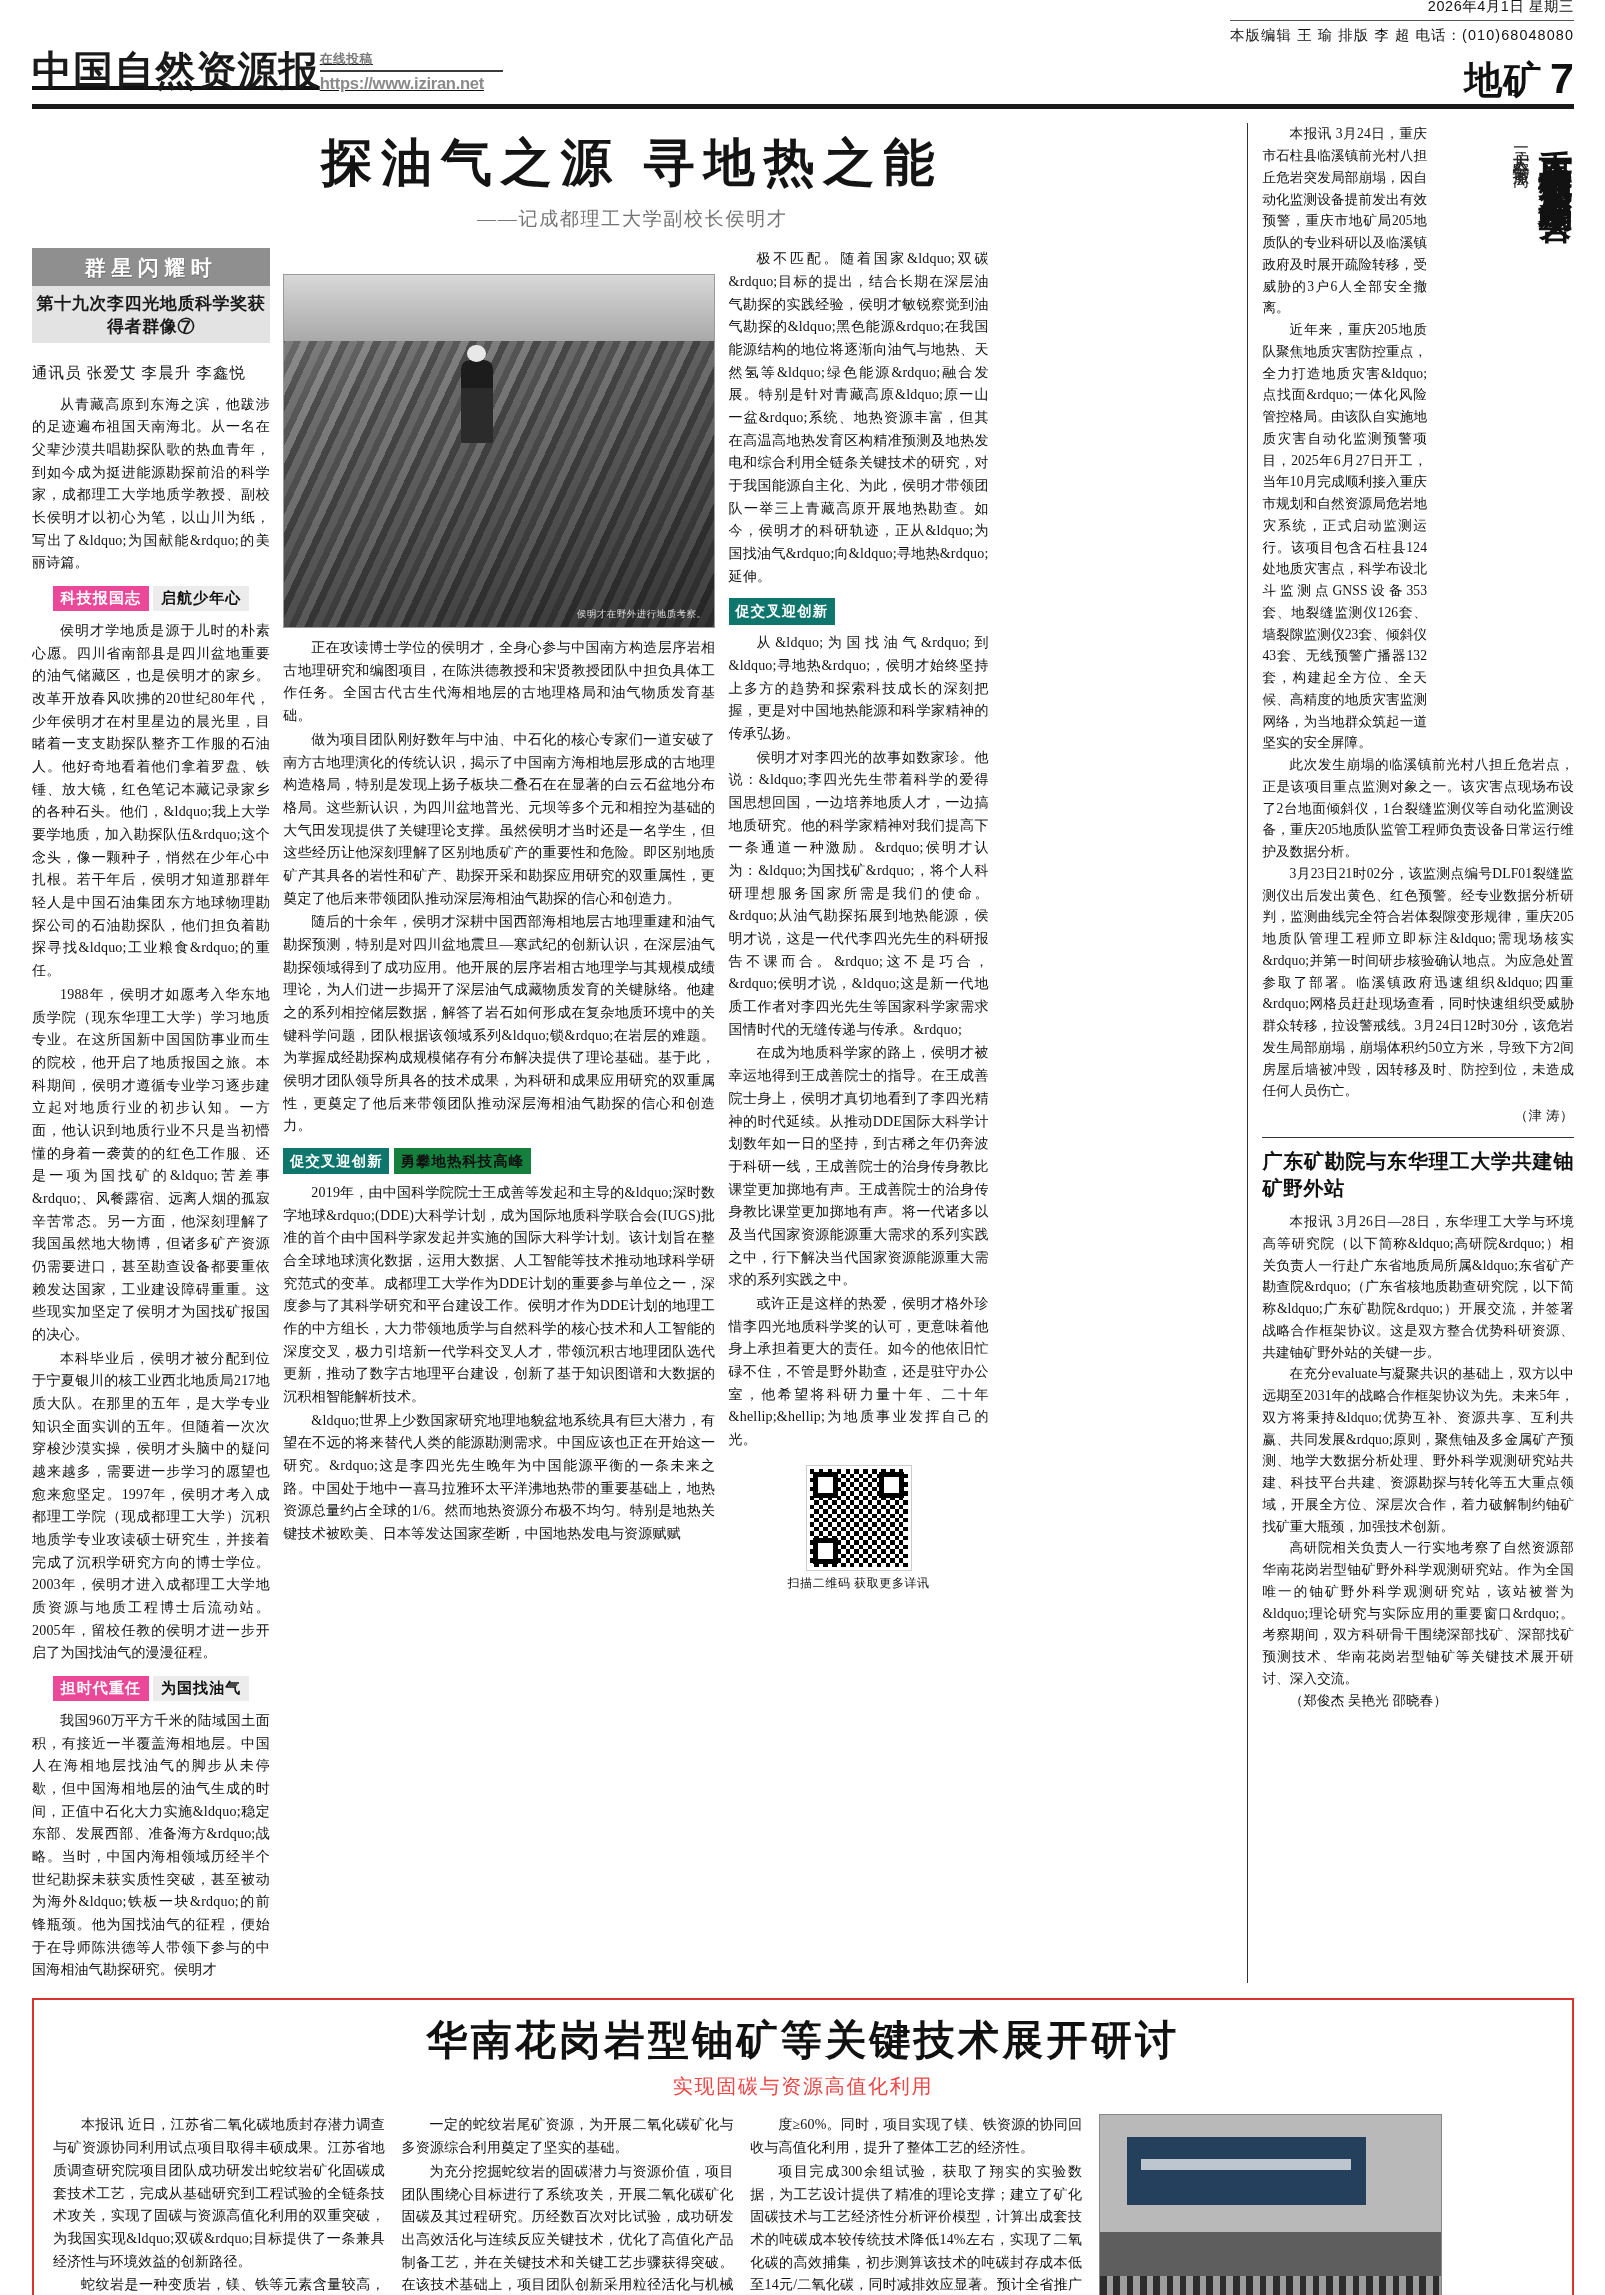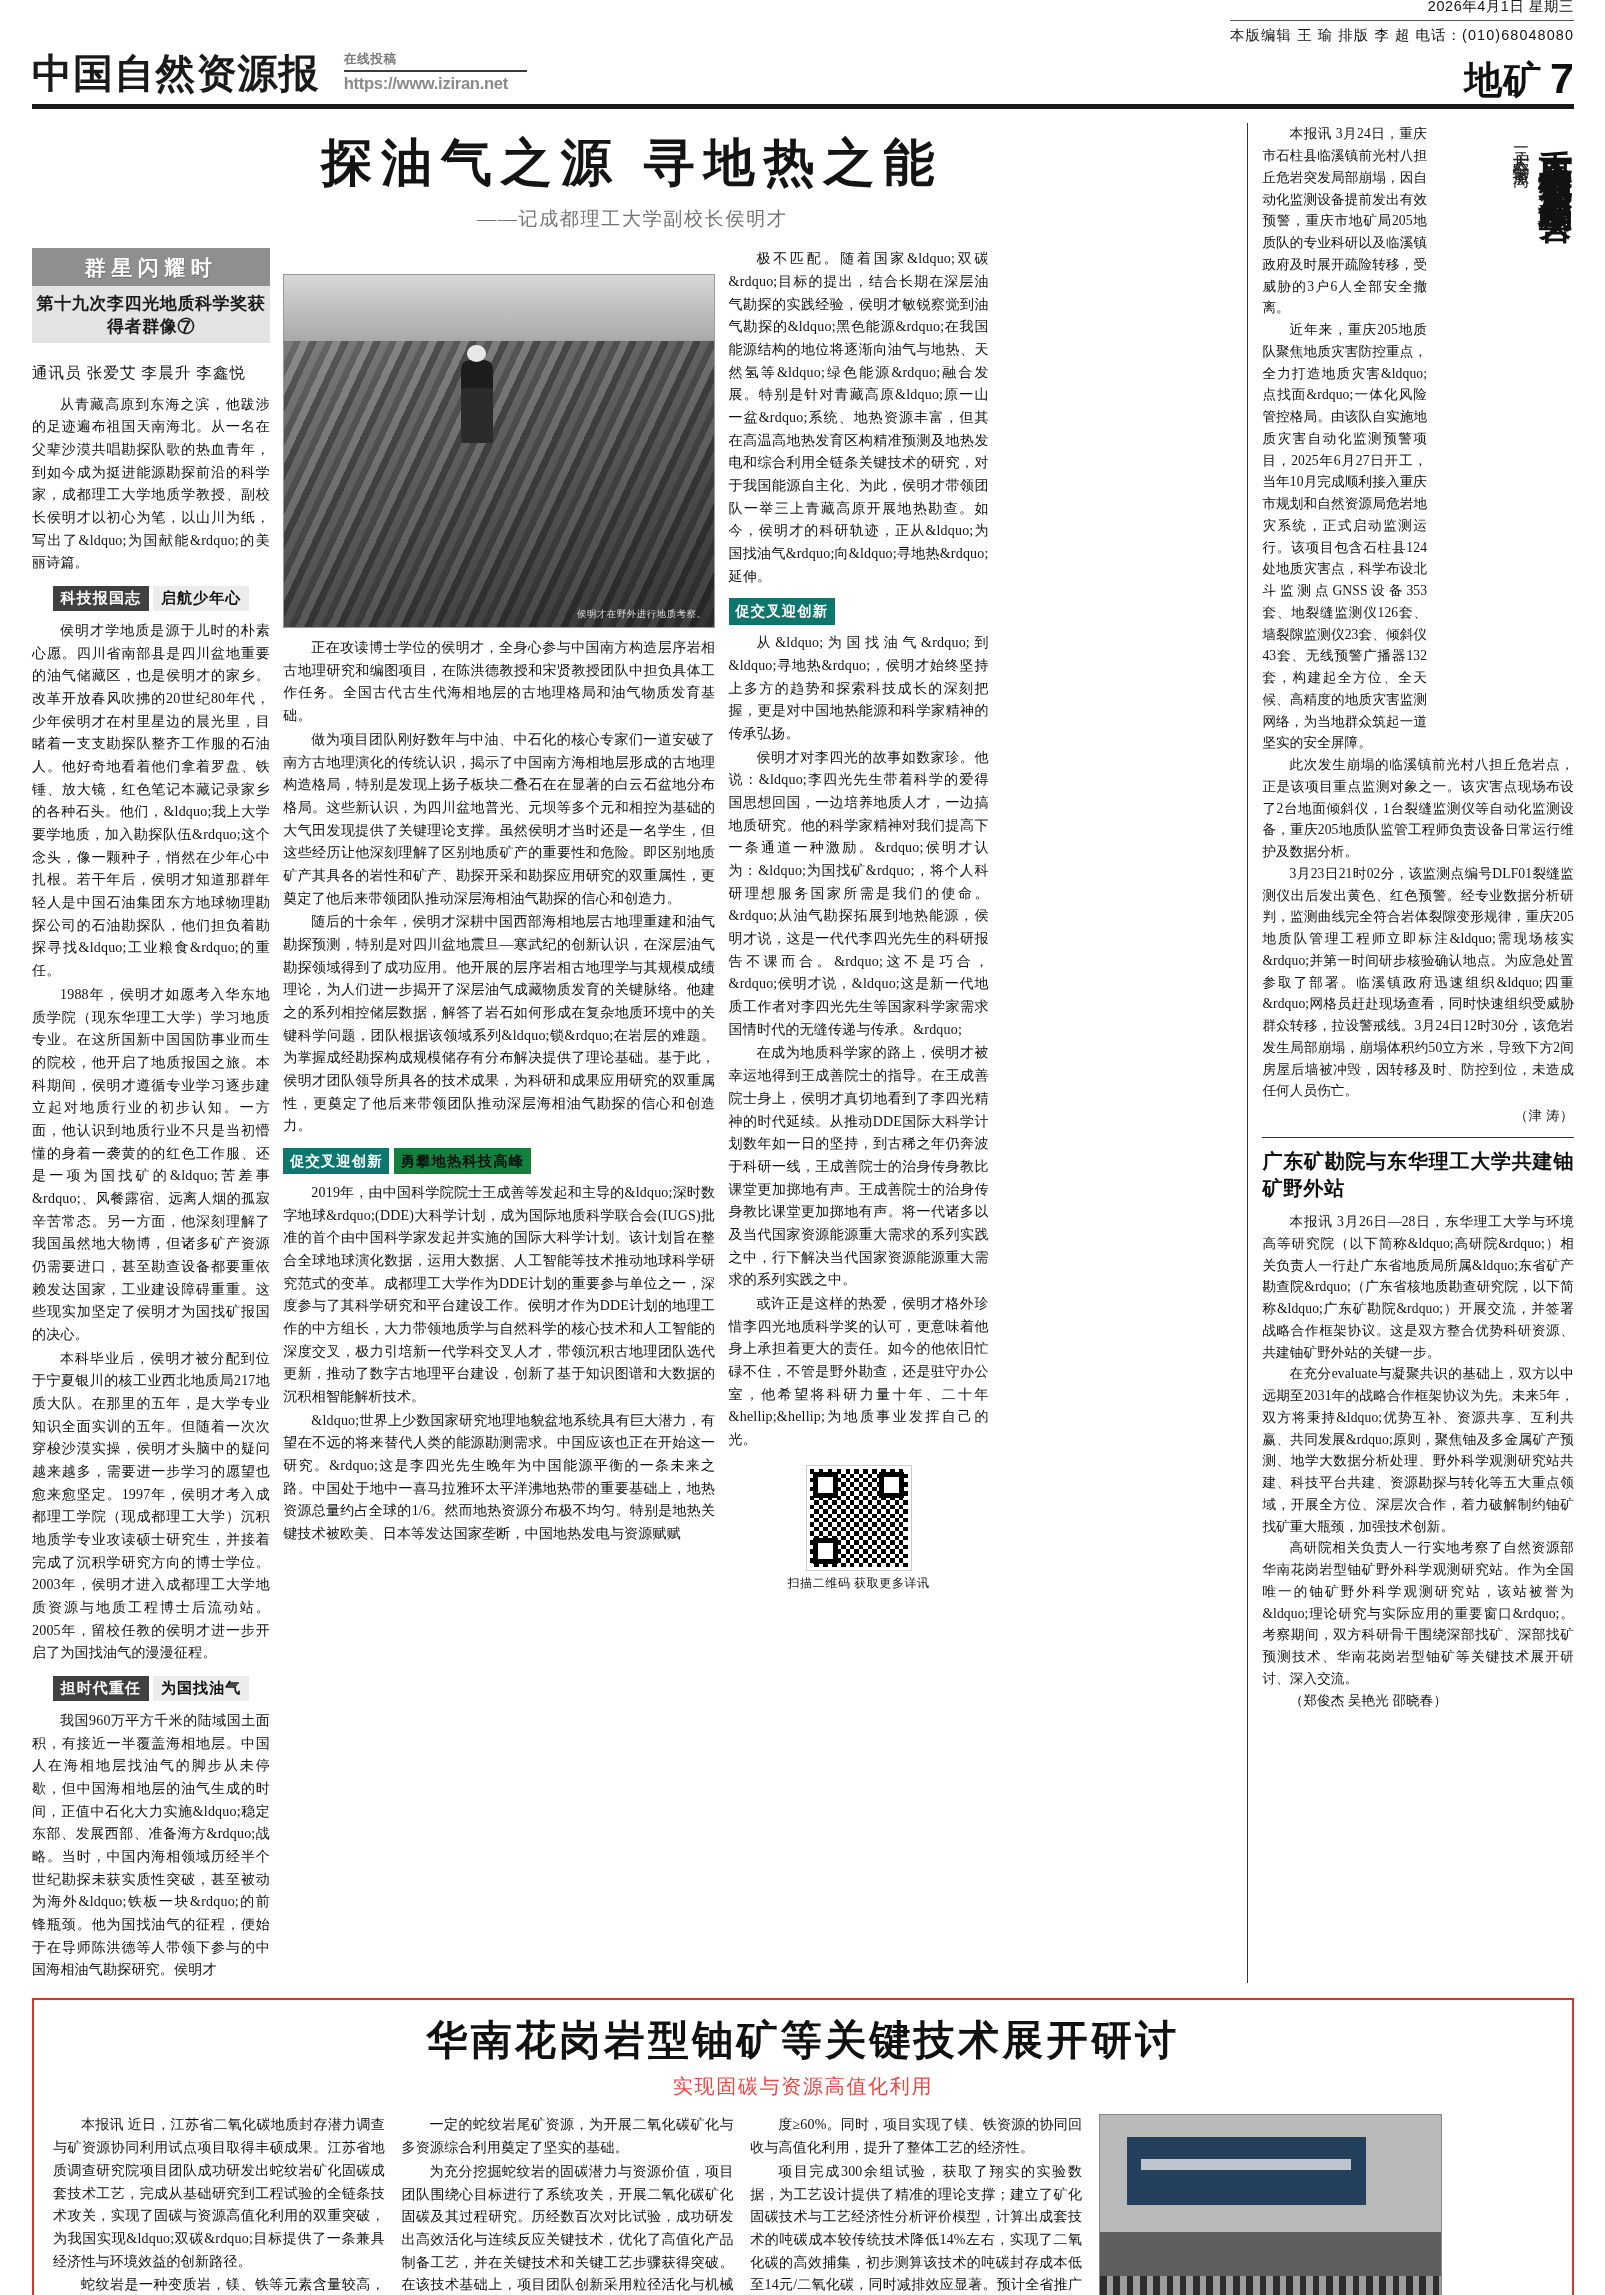--- a/index.html
+++ b/index.html
@@ -15,7 +15,7 @@
 
   
   .masthead { display:flex; align-items:flex-end; justify-content:space-between; height:72px; }
-  .mh-left { display:flex; align-items:center; gap:24px; }
+  .mh-left { display:flex; align-items:flex-start; gap:0;text-decoration:underline; }
   .mh-title {
     font-family:"Liberation Serif", serif;
     font-weight:700; font-size:40px; letter-spacing:1.1px; line-height:1;

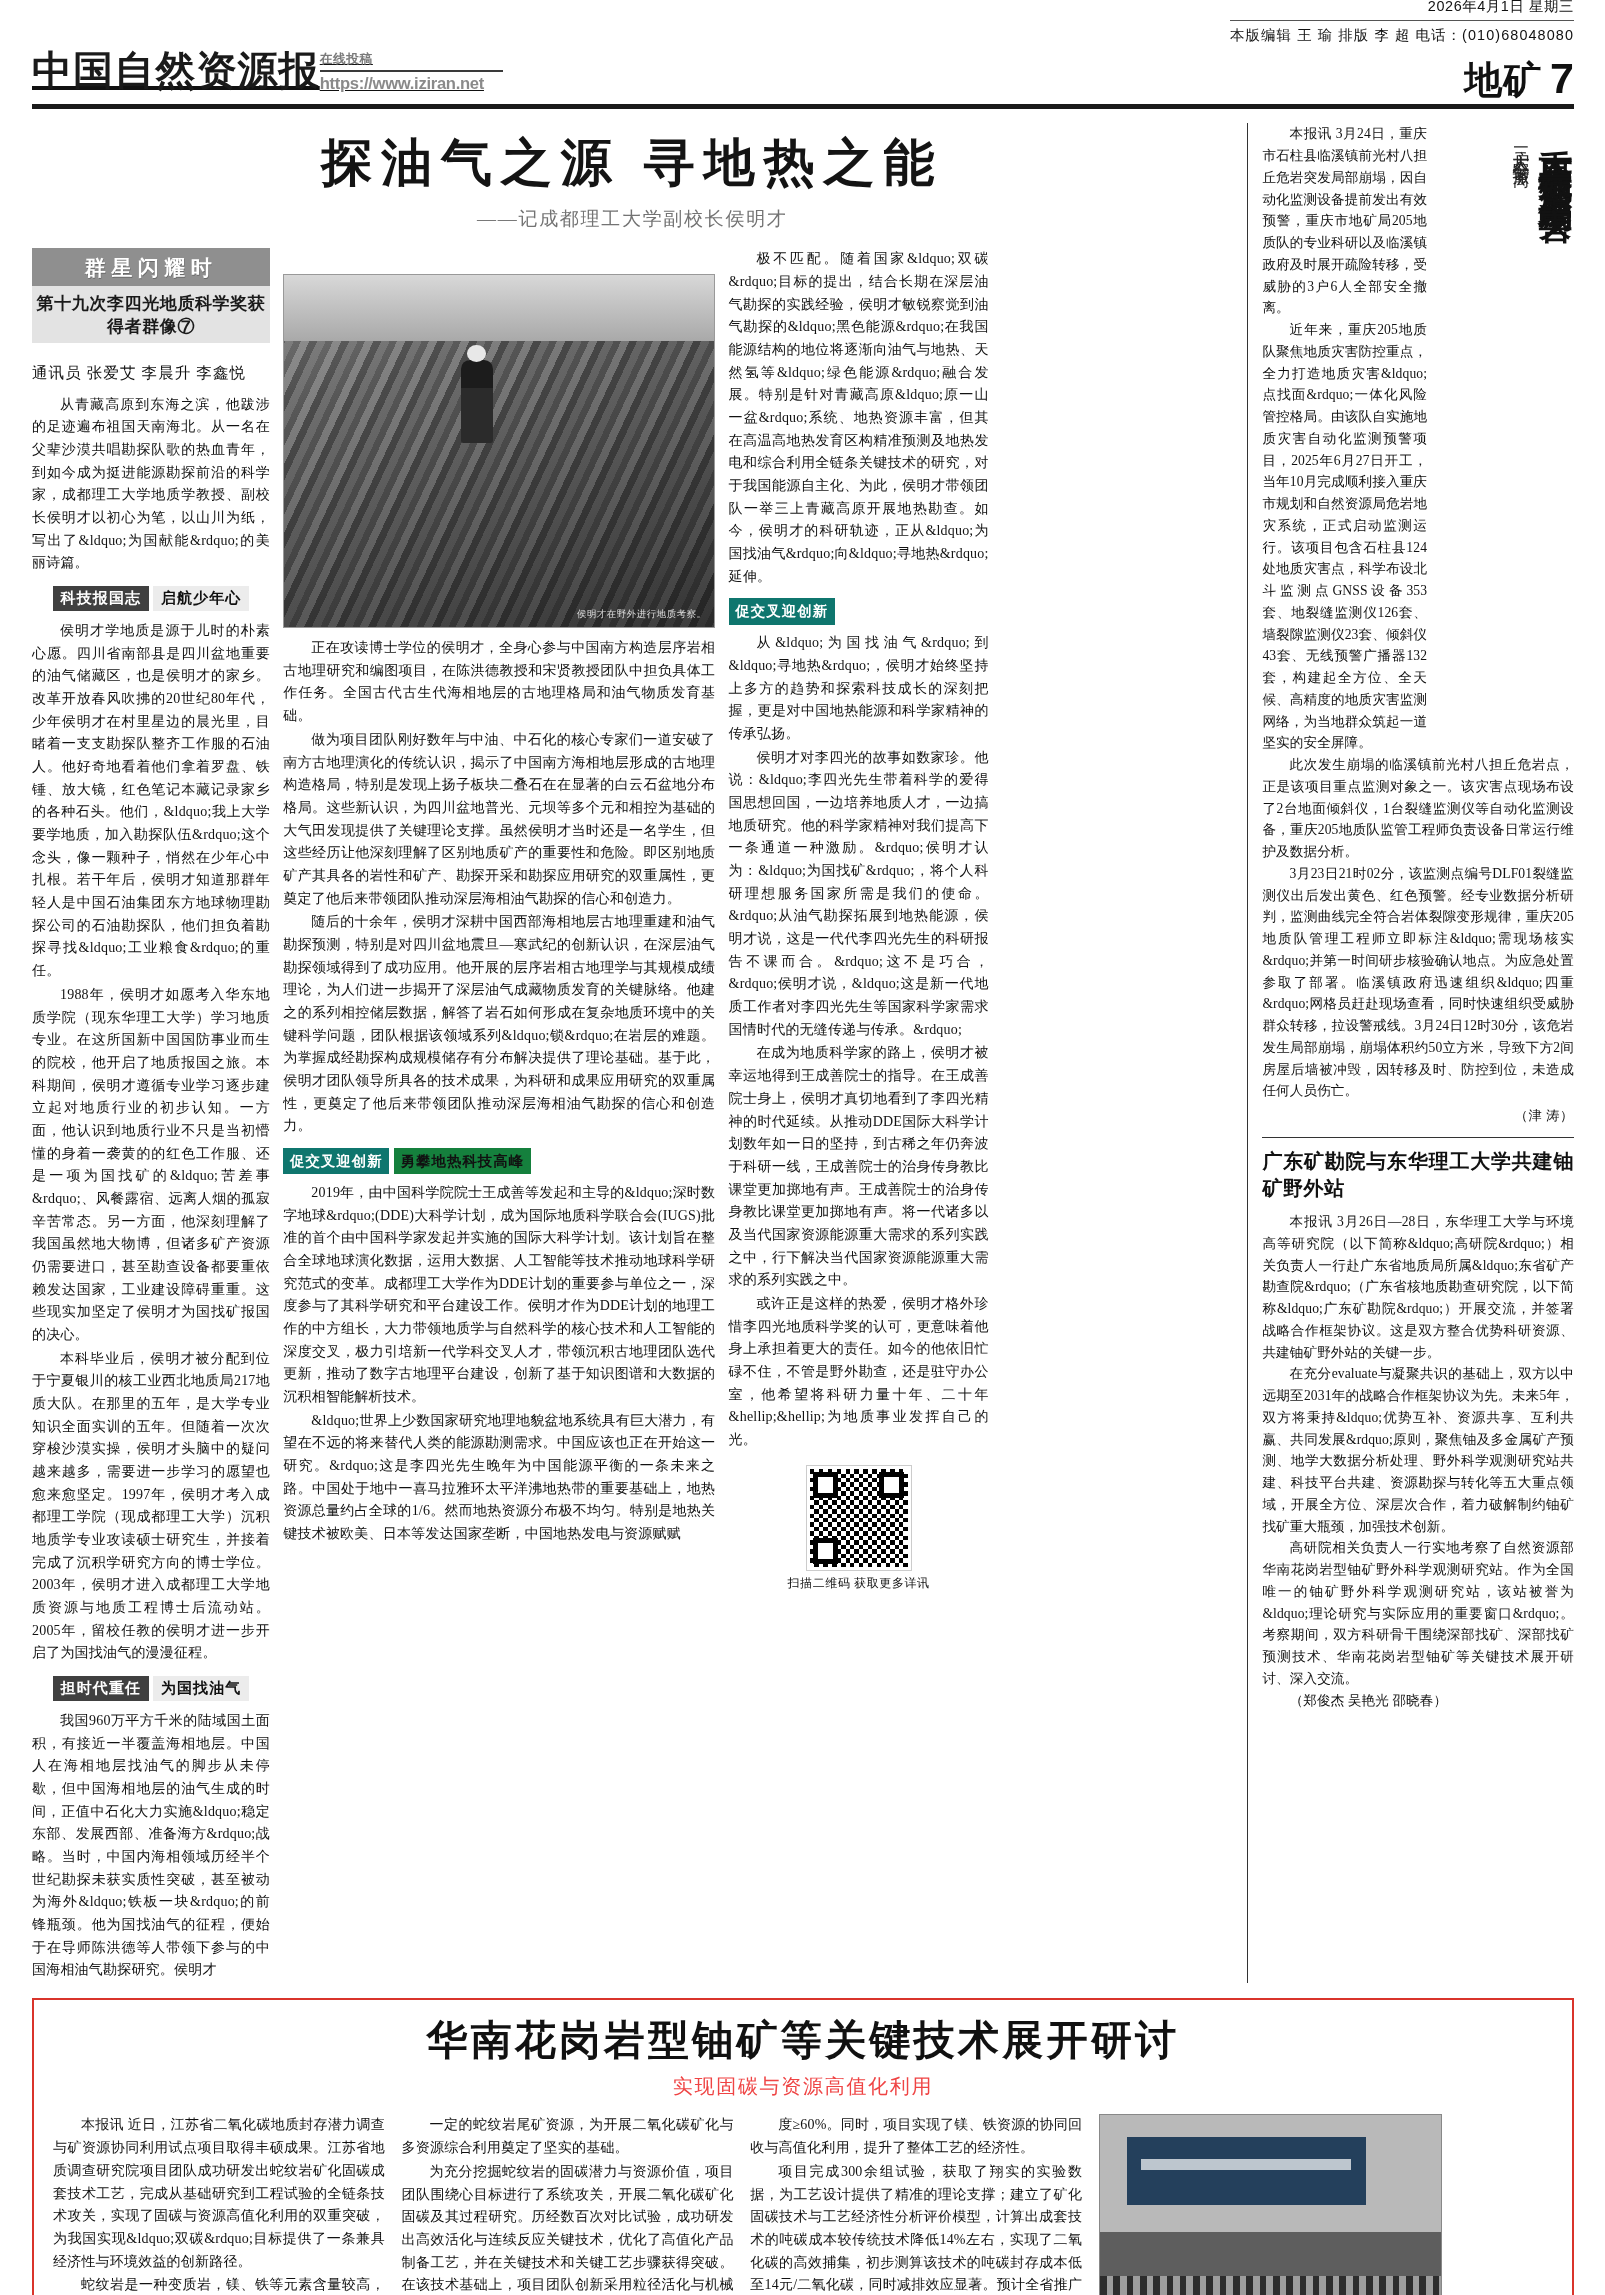--- a/index.html
+++ b/index.html
@@ -81,7 +81,7 @@
   
   .subhead { display:flex; justify-content:center; margin:11px 0 8.9px 0; }
   .subhead .k {
-    background:#404040; color:#fff; font-family:"Liberation Sans", sans-serif;
+    background:#ec4899; color:#fff; font-family:"Liberation Sans", sans-serif;
     font-weight:700; font-size:15px; letter-spacing:1.1px; padding:3.3px 7.7px 2.8px 7.7px;
   }
   .subhead .v {

